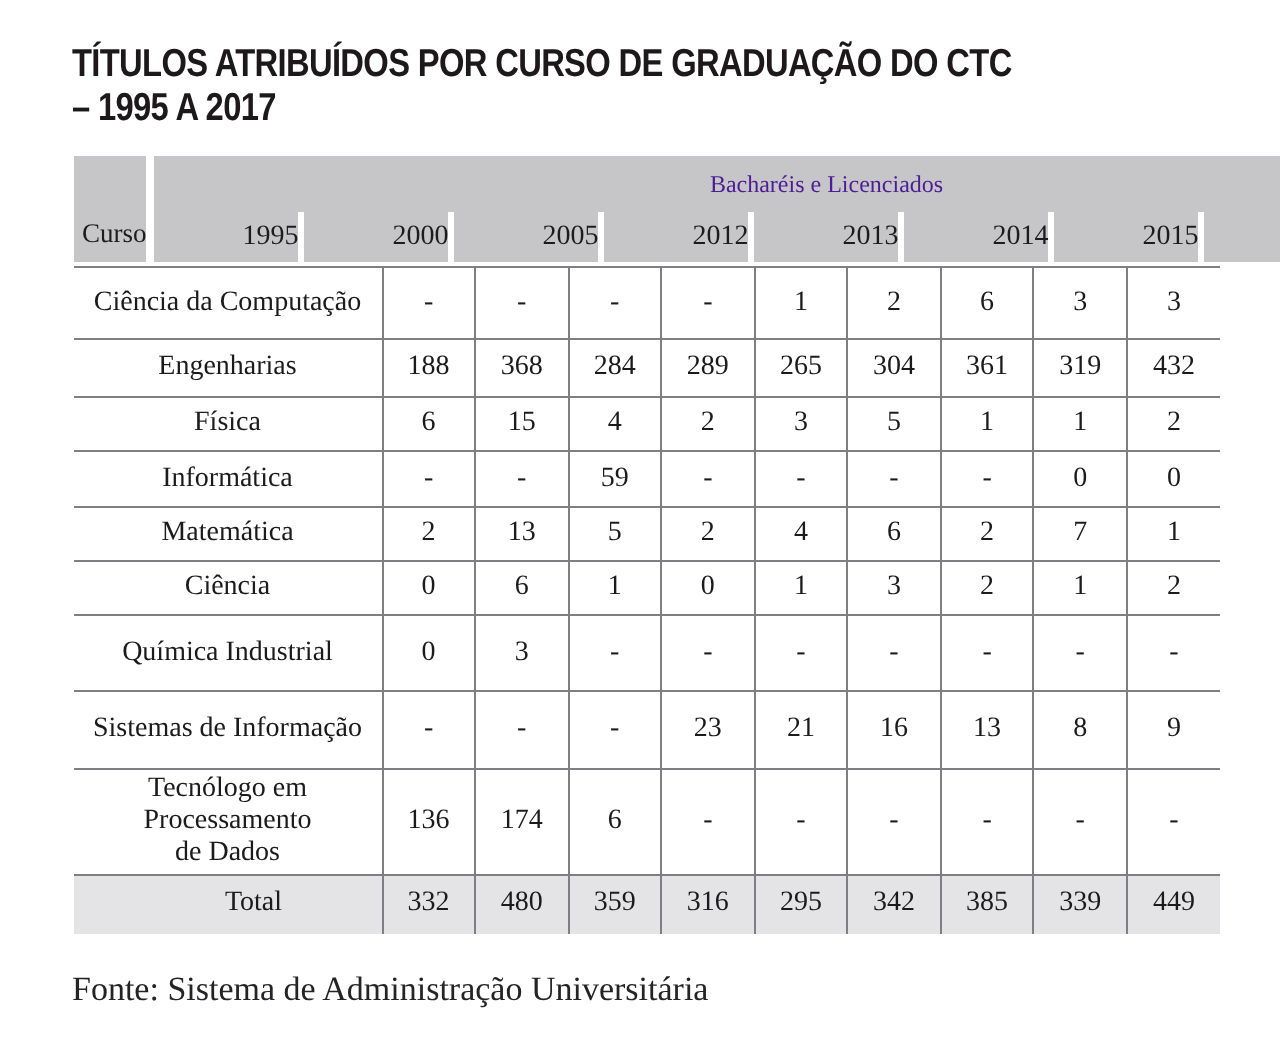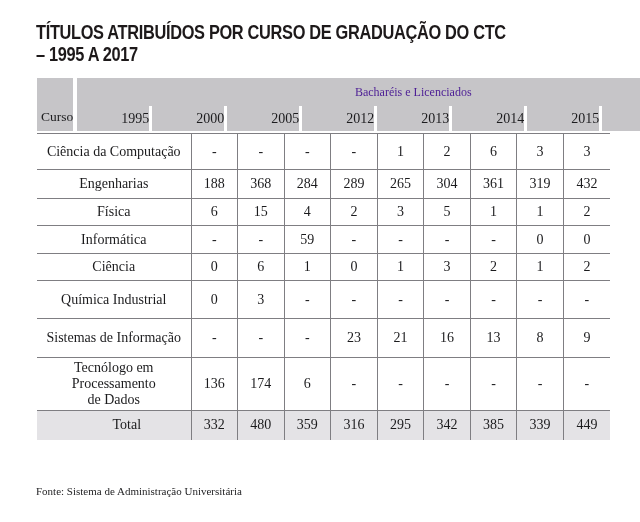--- a/index.html
+++ b/index.html
@@ -152,6 +152,18 @@
             <td>0</td>
           </tr>
           <tr style="height: 27px;">
+            <td class="course">Matemática</td>
+            <td>2</td>
+            <td>13</td>
+            <td>5</td>
+            <td>2</td>
+            <td>4</td>
+            <td>6</td>
+            <td>2</td>
+            <td>7</td>
+            <td>1</td>
+          </tr>
+          <tr style="height: 27px;">
             <td class="course">Ciência</td>
             <td>0</td>
             <td>6</td>

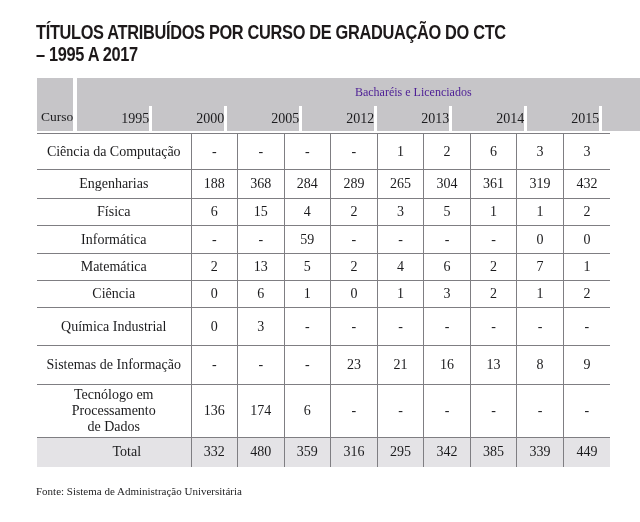--- a/index.html
+++ b/index.html
@@ -56,7 +56,7 @@
 
   .fonte {
     position:absolute; left:36px; top:485px;
-    font-size:11px; color:#242426;
+    font-size:17px; color:#242426;
   }
 </style>
 </head>

